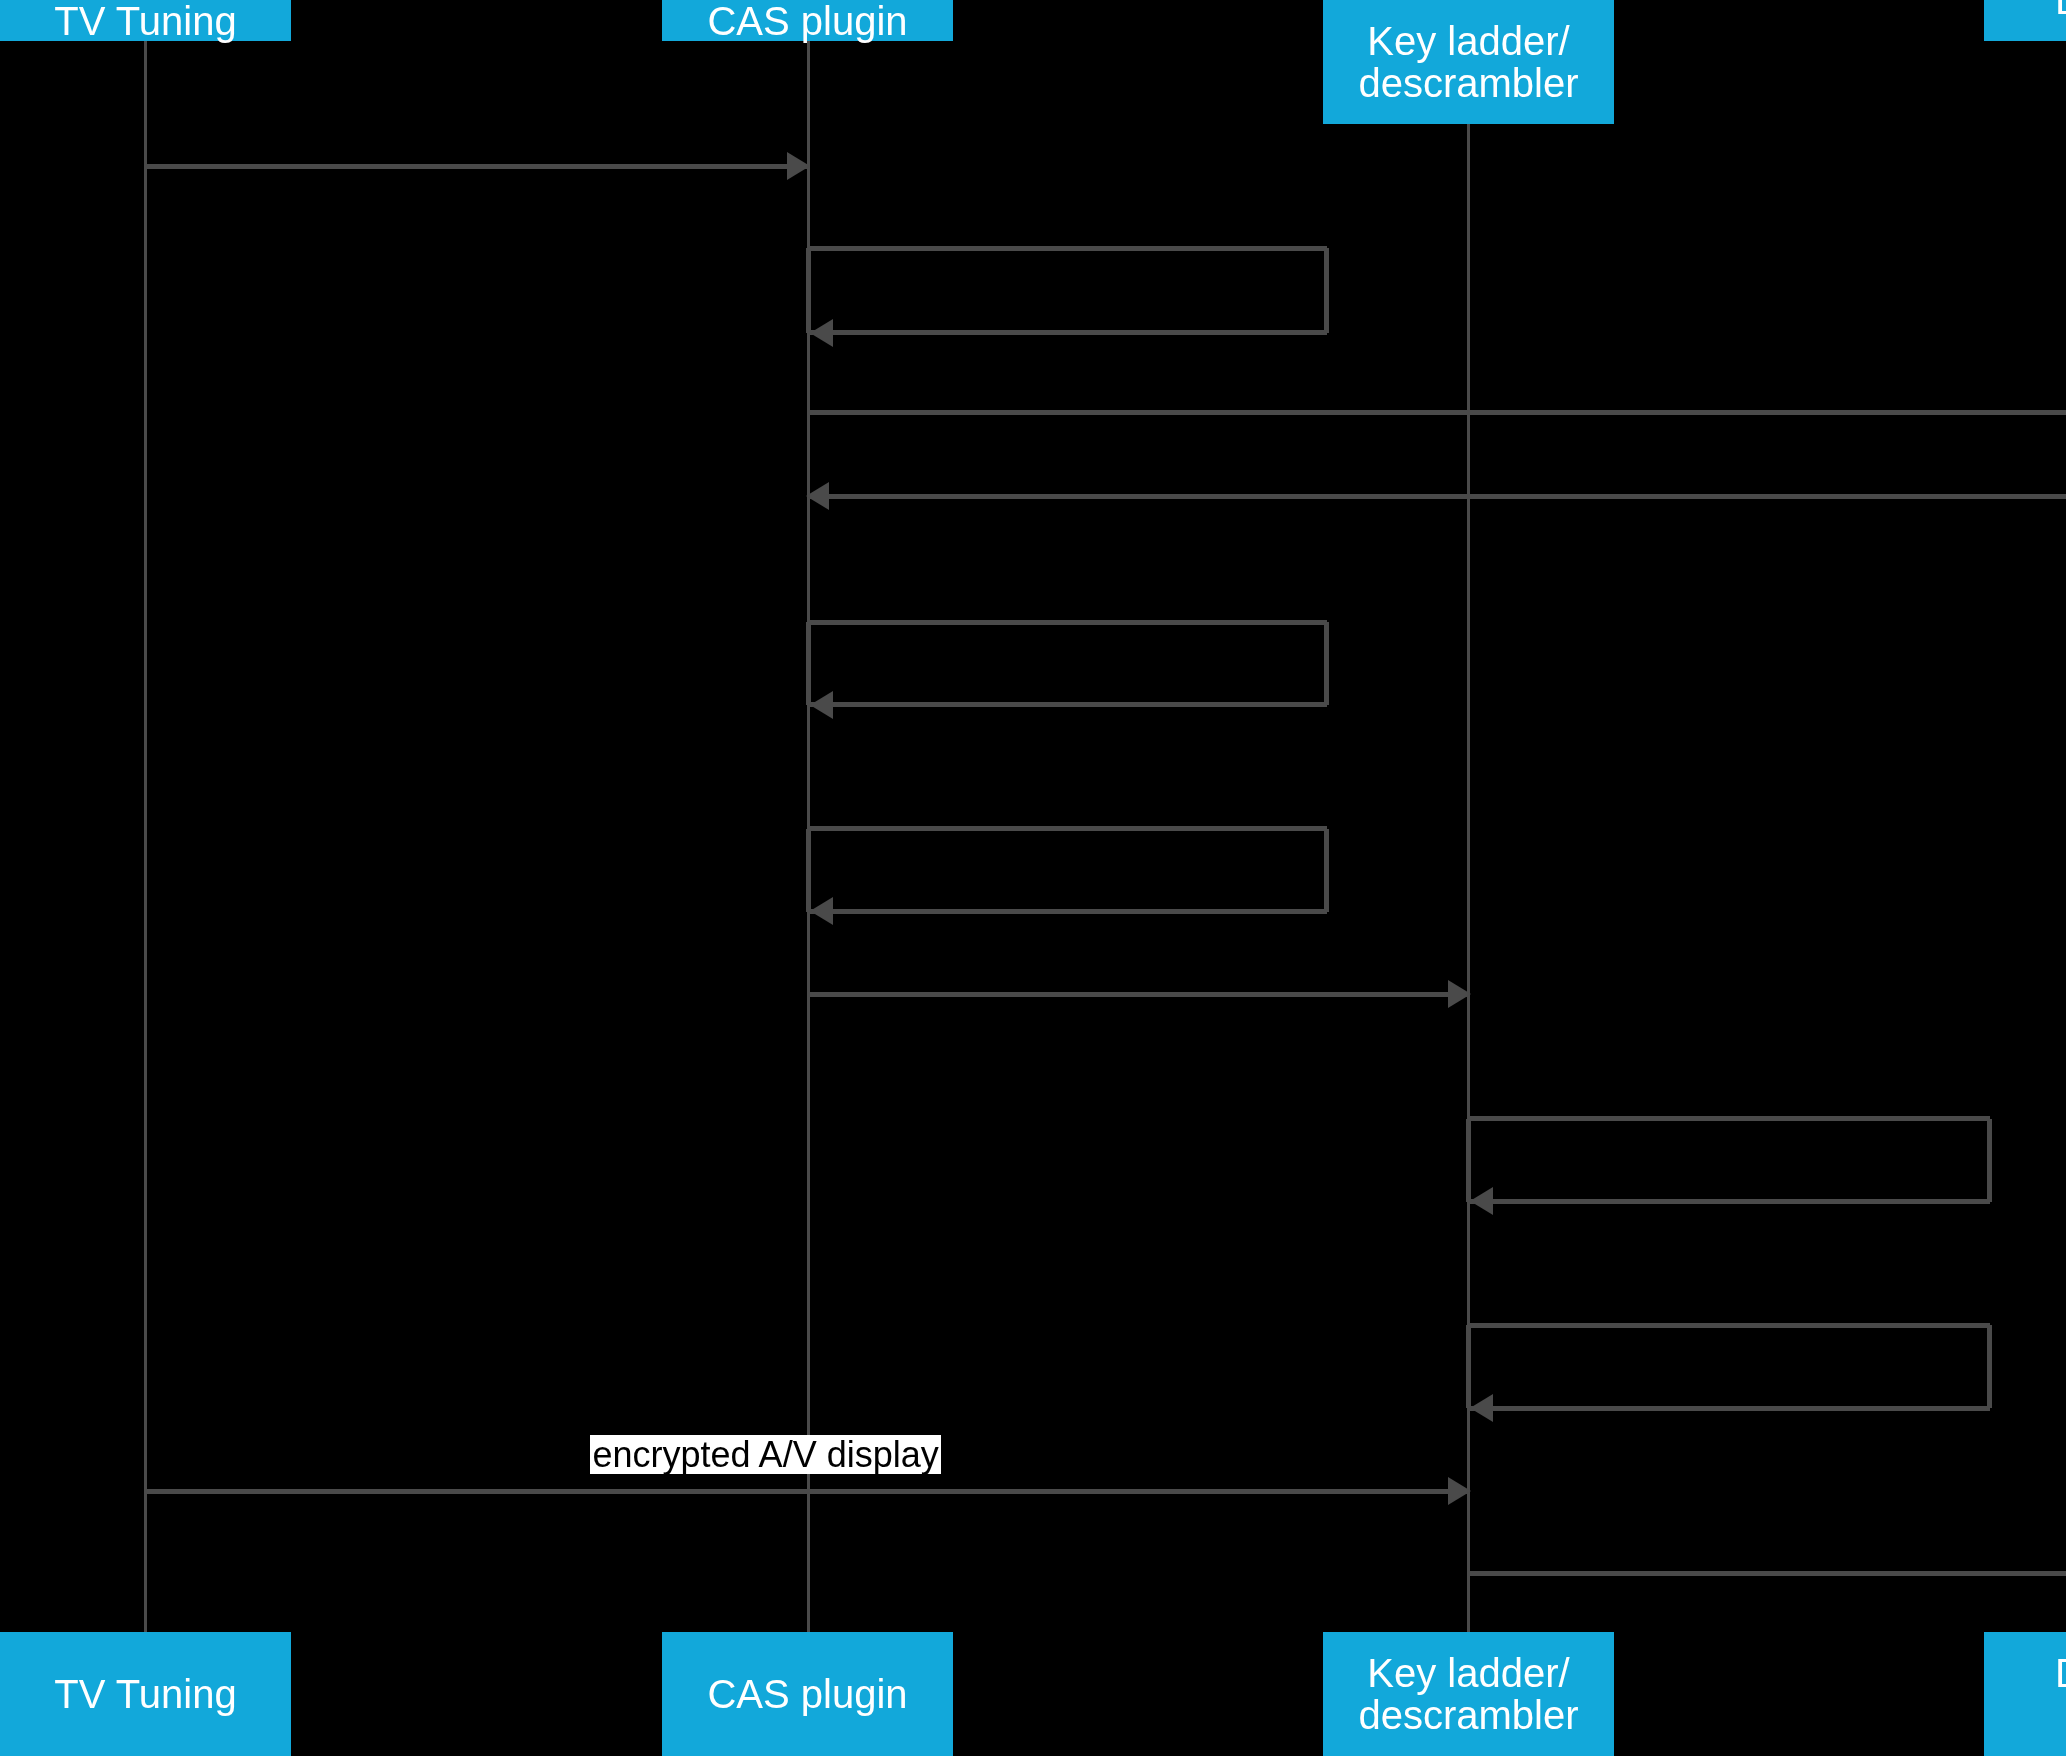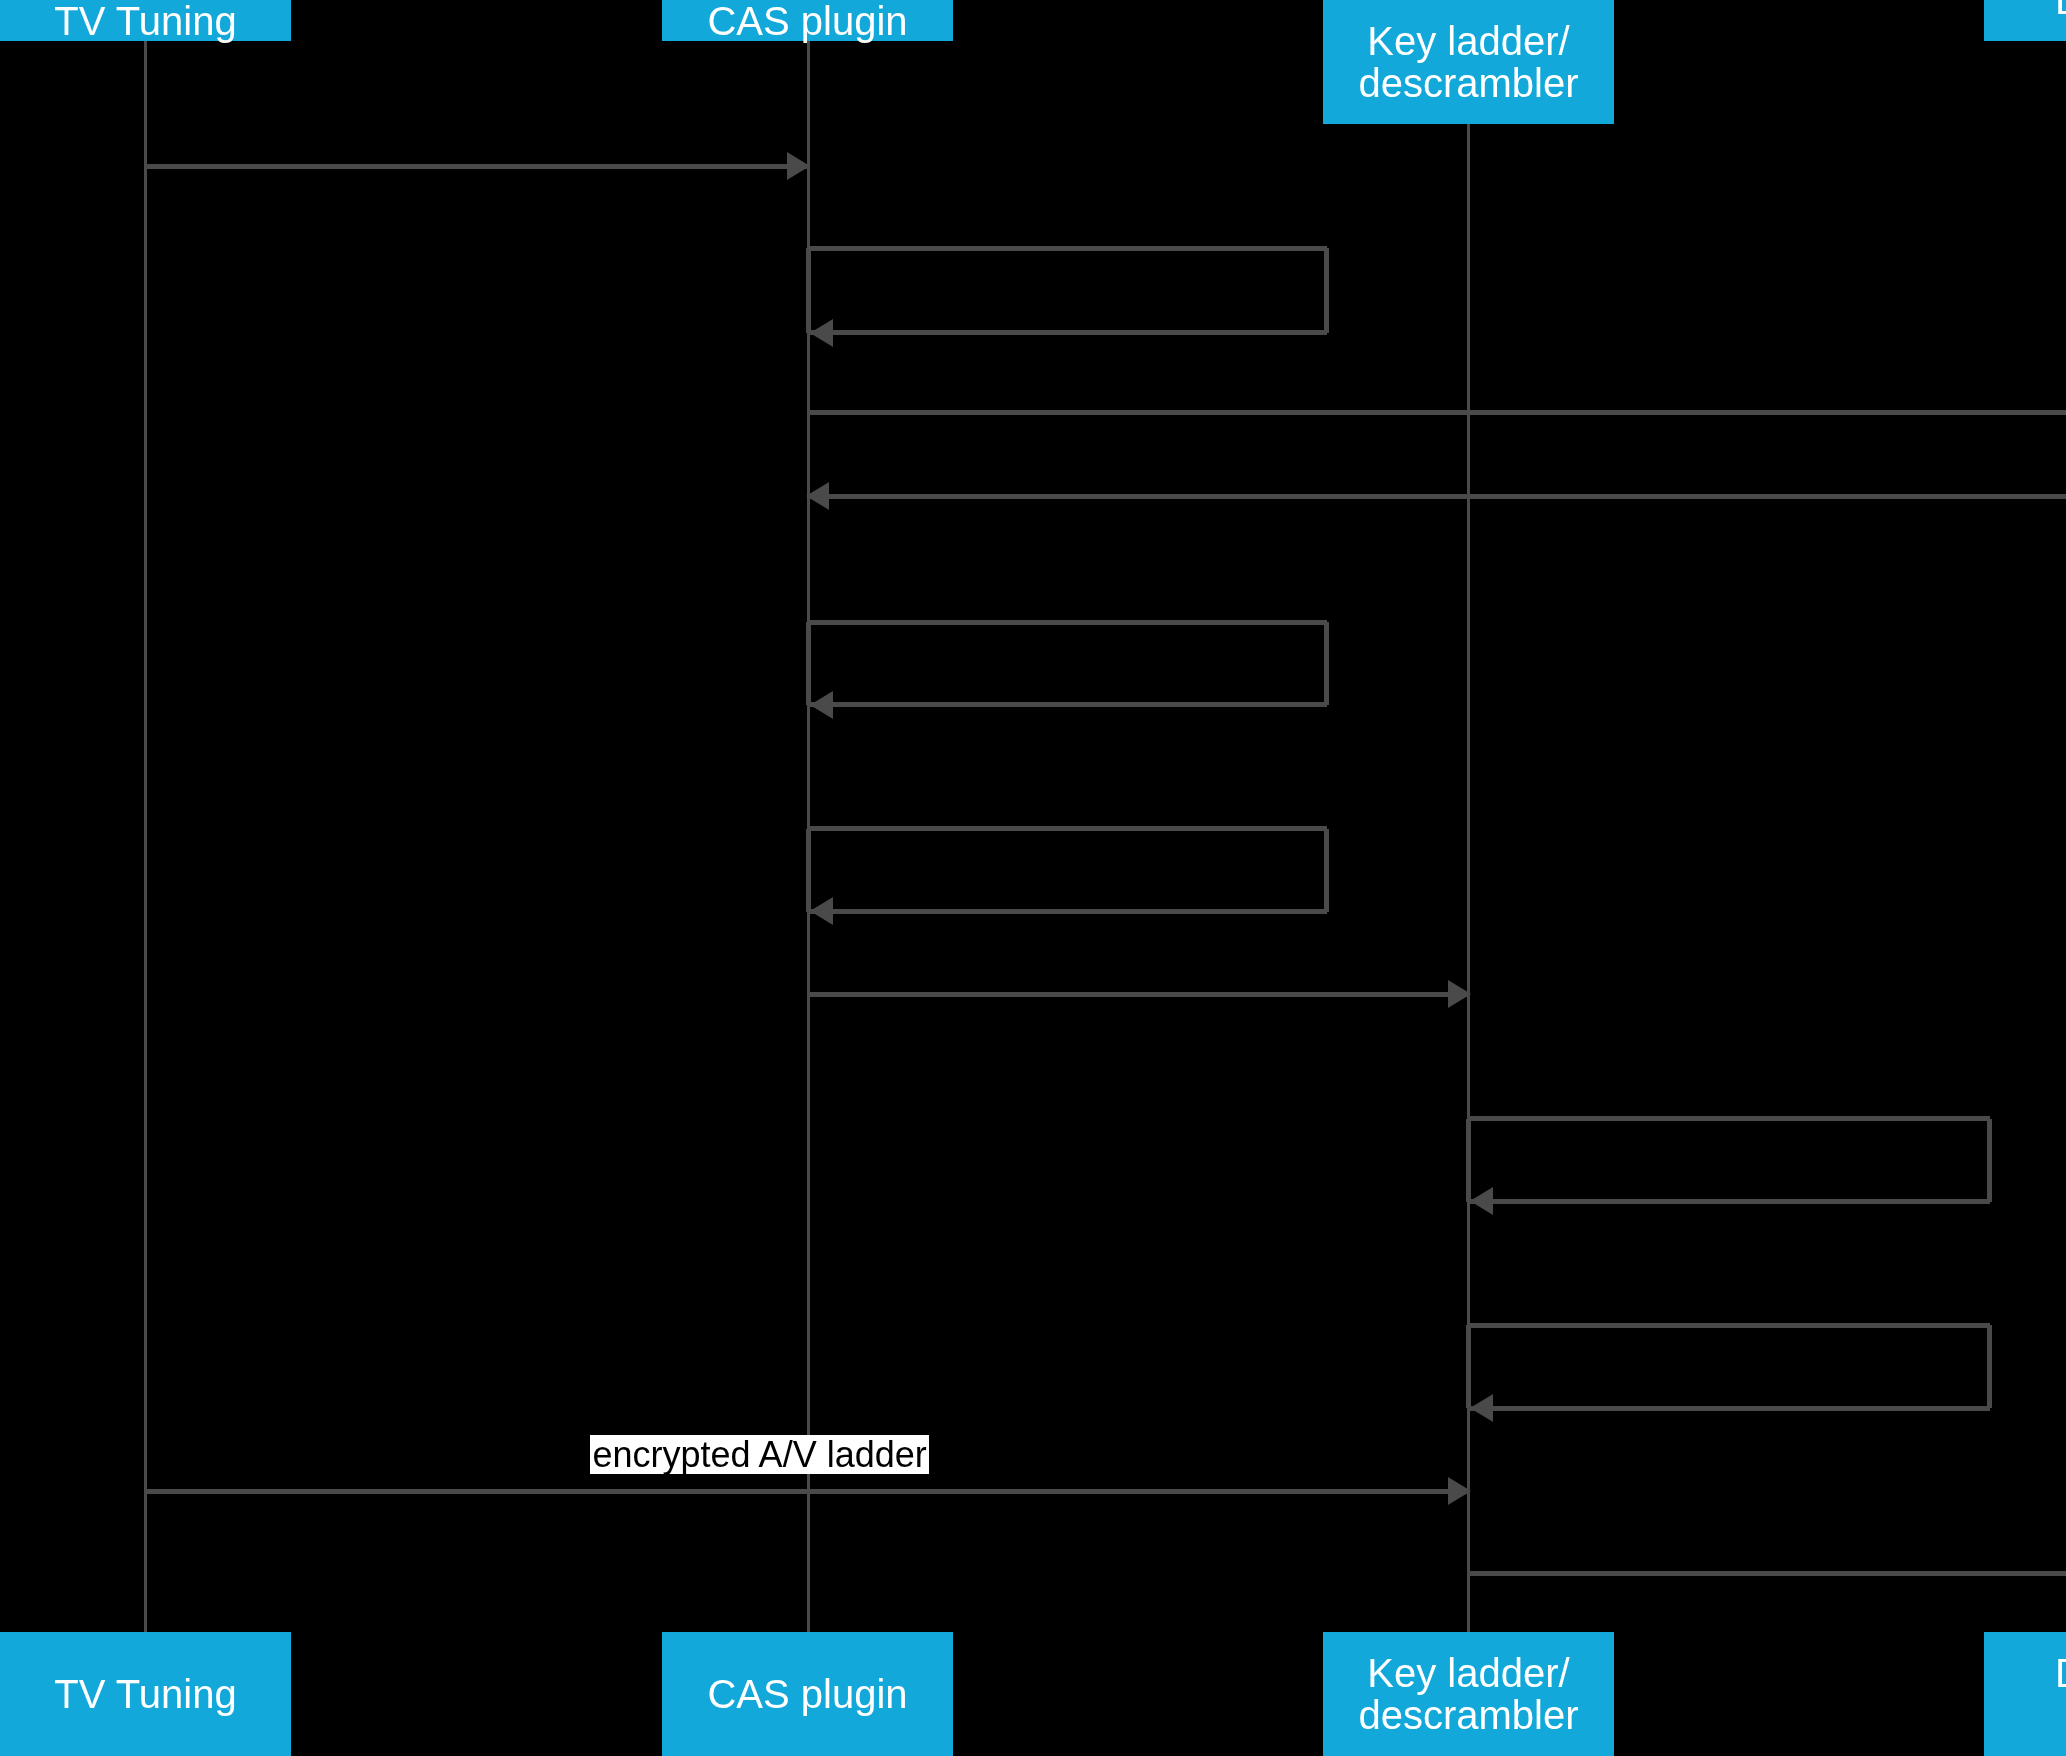--- a/index.html
+++ b/index.html
@@ -84,7 +84,7 @@
     <div class="arrowhead arrow-left" style="top: 1394px; left: 1470px; border-right-color: rgb(74, 74, 74);"></div>
     <div class="msg-line" style="left: 145px; width: 1323px; top: 1489px; background: rgb(74, 74, 74);"></div>
     <div class="arrowhead arrow-right" style="top: 1477px; left: 1448px; border-left-color: rgb(74, 74, 74);"></div>
-    <div class="msg-label visible" style="left: 590px; top: 1435px; background: rgb(255, 255, 255); color: rgb(0, 0, 0);">encrypted A/V ladder</div>
+    <div class="msg-label visible" style="left: 590px; top: 1435px; background: rgb(255, 255, 255); color: rgb(0, 0, 0);">encrypted A/V display</div>
     <div class="msg-line" style="left: 1469px; width: 661px; top: 1571px; background: rgb(74, 74, 74);"></div>
   </div>
 

